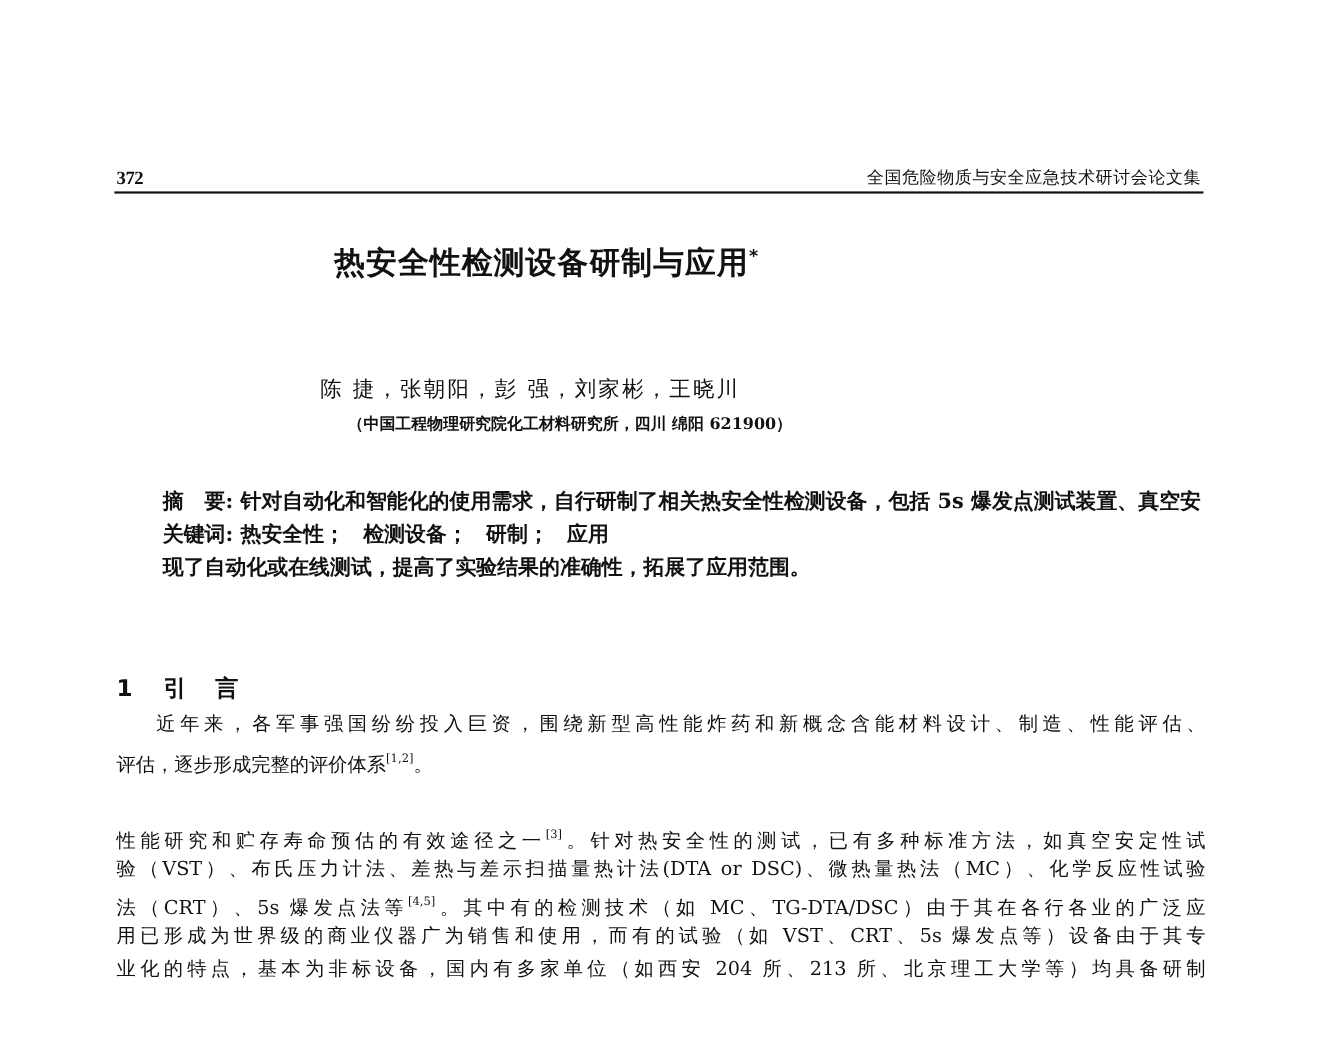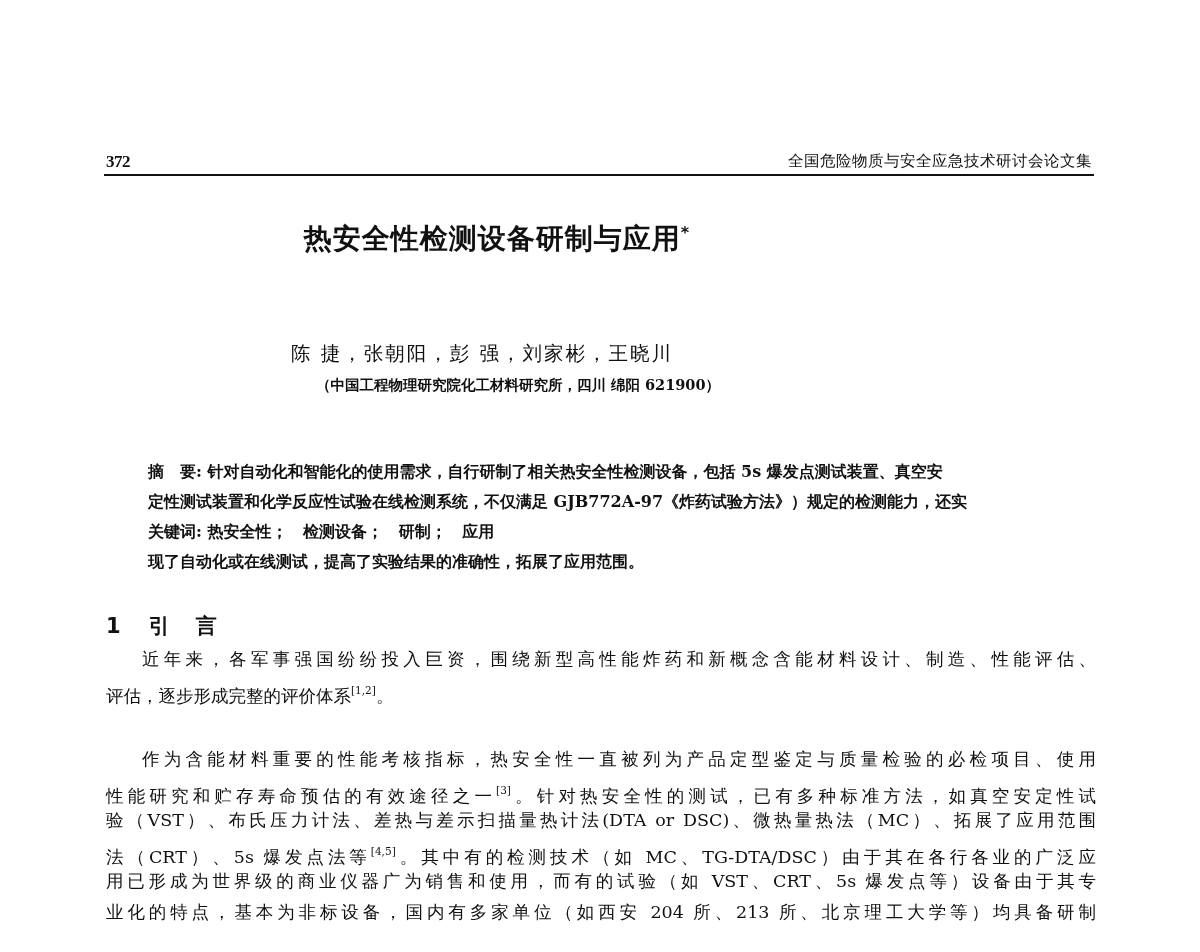--- a/index.html
+++ b/index.html
@@ -12,7 +12,7 @@
   .title sup { font-size: 16px; vertical-align: 10px; }
   .authors { left: 0; width: 964px; top: 340px; text-align: center; font-family: "DejaVu Serif", serif; font-size: 19.5px; letter-spacing: 2px; }
   .affil { left: 0; width: 1036px; top: 376px; text-align: center; font-family: "DejaVu Serif", serif; font-size: 14.5px; font-weight: bold; }
-  .abstract { left: 148px; width: 905px; top: 457px; font-family: "DejaVu Serif", serif; font-size: 16px; line-height: 30px; font-weight: bold; text-align: justify; }
+  .abstract { left: 148px; width: 905px; top: 441px; font-family: "DejaVu Serif", serif; font-size: 19px; line-height: 30px; font-weight: bold; text-align: justify; }
   .abstract-line { display: block; white-space: nowrap; height: 30px; }
   .label-bold { font-weight: 900; }
   .kw-sep { margin: 0 10px 0 0; }

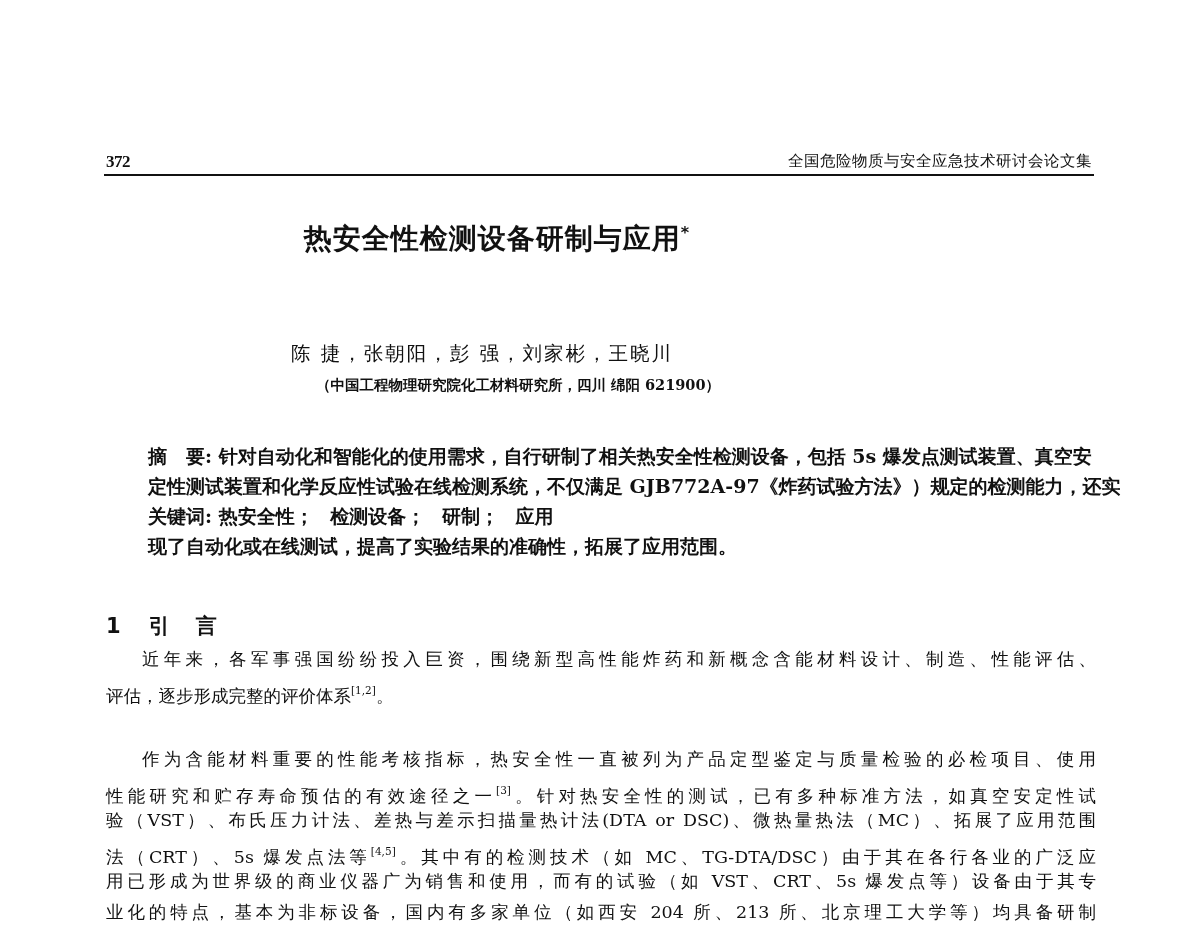--- a/index.html
+++ b/index.html
@@ -45,7 +45,6 @@
 
 <div class="abs abstract">
   <span class="abstract-line"><span class="label-bold">摘　要:</span> <span>针对自动化和智能化的使用需求，自行研制了相关热安全性检测设备，包括 5s 爆发点测试装置、真空安</span></span>
-  <span class="abstract-line">定性测试装置和化学反应性试验在线检测系统，不仅满足 GJB772A-97《炸药试验方法》）规定的检测能力，还实</span>
   <span class="abstract-line">
     <span class="label-bold">关键词:</span>
     <span class="kw-sep">热安全性；</span>

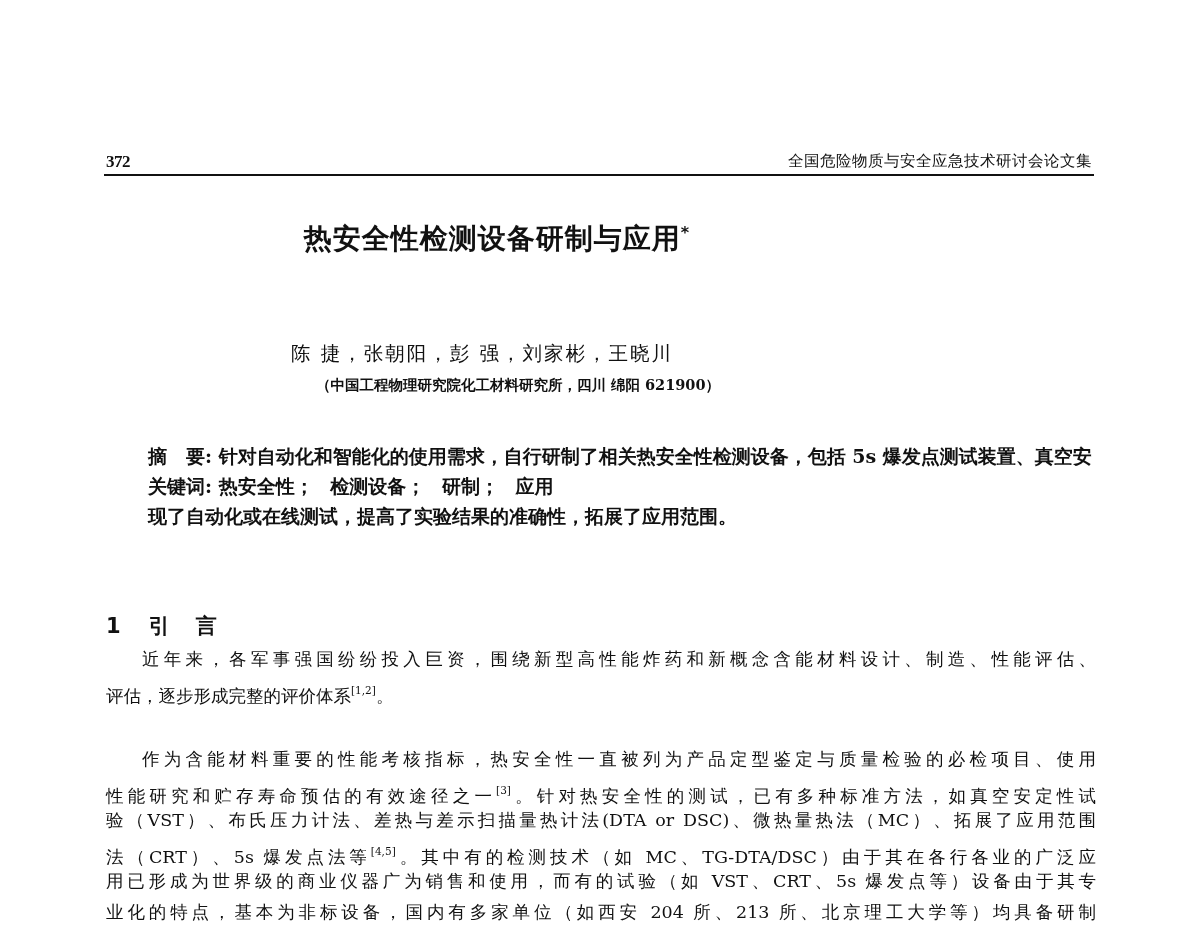--- a/index.html
+++ b/index.html
@@ -65,7 +65,6 @@
 </div>
 
 <div class="abs body-text para-2">
-  <span class="line indent">作为含能材料重要的性能考核指标，热安全性一直被列为产品定型鉴定与质量检验的必检项目、使用</span>
   <span class="line"><span>性能研究和贮存寿命预估的有效途径之一</span><span class="ref">[3]</span><span>。针对热安全性的测试，已有多种标准方法，如真空安定性试</span></span>
   <span class="line">验（VST）、布氏压力计法、差热与差示扫描量热计法(DTA or DSC)、微热量热法（MC）、拓展了应用范围</span>
   <span class="line"><span>法（CRT）、5s 爆发点法等</span><span class="ref">[4,5]</span><span>。其中有的检测技术（如 MC、TG-DTA/DSC）由于其在各行各业的广泛应</span></span>

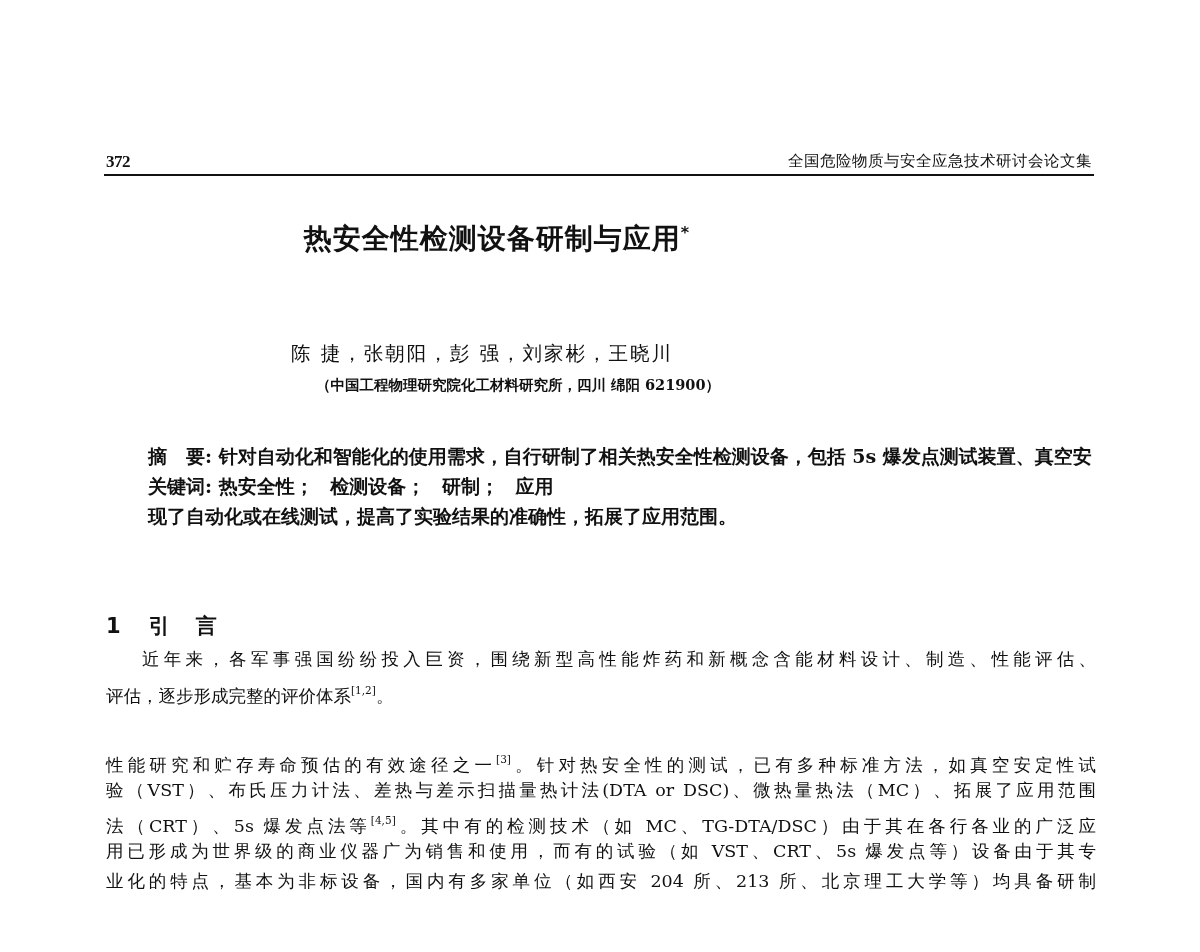--- a/index.html
+++ b/index.html
@@ -66,7 +66,7 @@
 
 <div class="abs body-text para-2">
   <span class="line"><span>性能研究和贮存寿命预估的有效途径之一</span><span class="ref">[3]</span><span>。针对热安全性的测试，已有多种标准方法，如真空安定性试</span></span>
-  <span class="line">验（VST）、布氏压力计法、差热与差示扫描量热计法(DTA or DSC)、微热量热法（MC）、拓展了应用范围</span>
+  <span class="line">验（VST）、布氏压力计法、差热与差示扫描量热计法(DTA or DSC)、微热量热法（MC）、化学反应性试验</span>
   <span class="line"><span>法（CRT）、5s 爆发点法等</span><span class="ref">[4,5]</span><span>。其中有的检测技术（如 MC、TG-DTA/DSC）由于其在各行各业的广泛应</span></span>
   <span class="line">用已形成为世界级的商业仪器广为销售和使用，而有的试验（如 VST、CRT、5s 爆发点等）设备由于其专</span>
   <span class="line">业化的特点，基本为非标设备，国内有多家单位（如西安 204 所、213 所、北京理工大学等）均具备研制</span>

